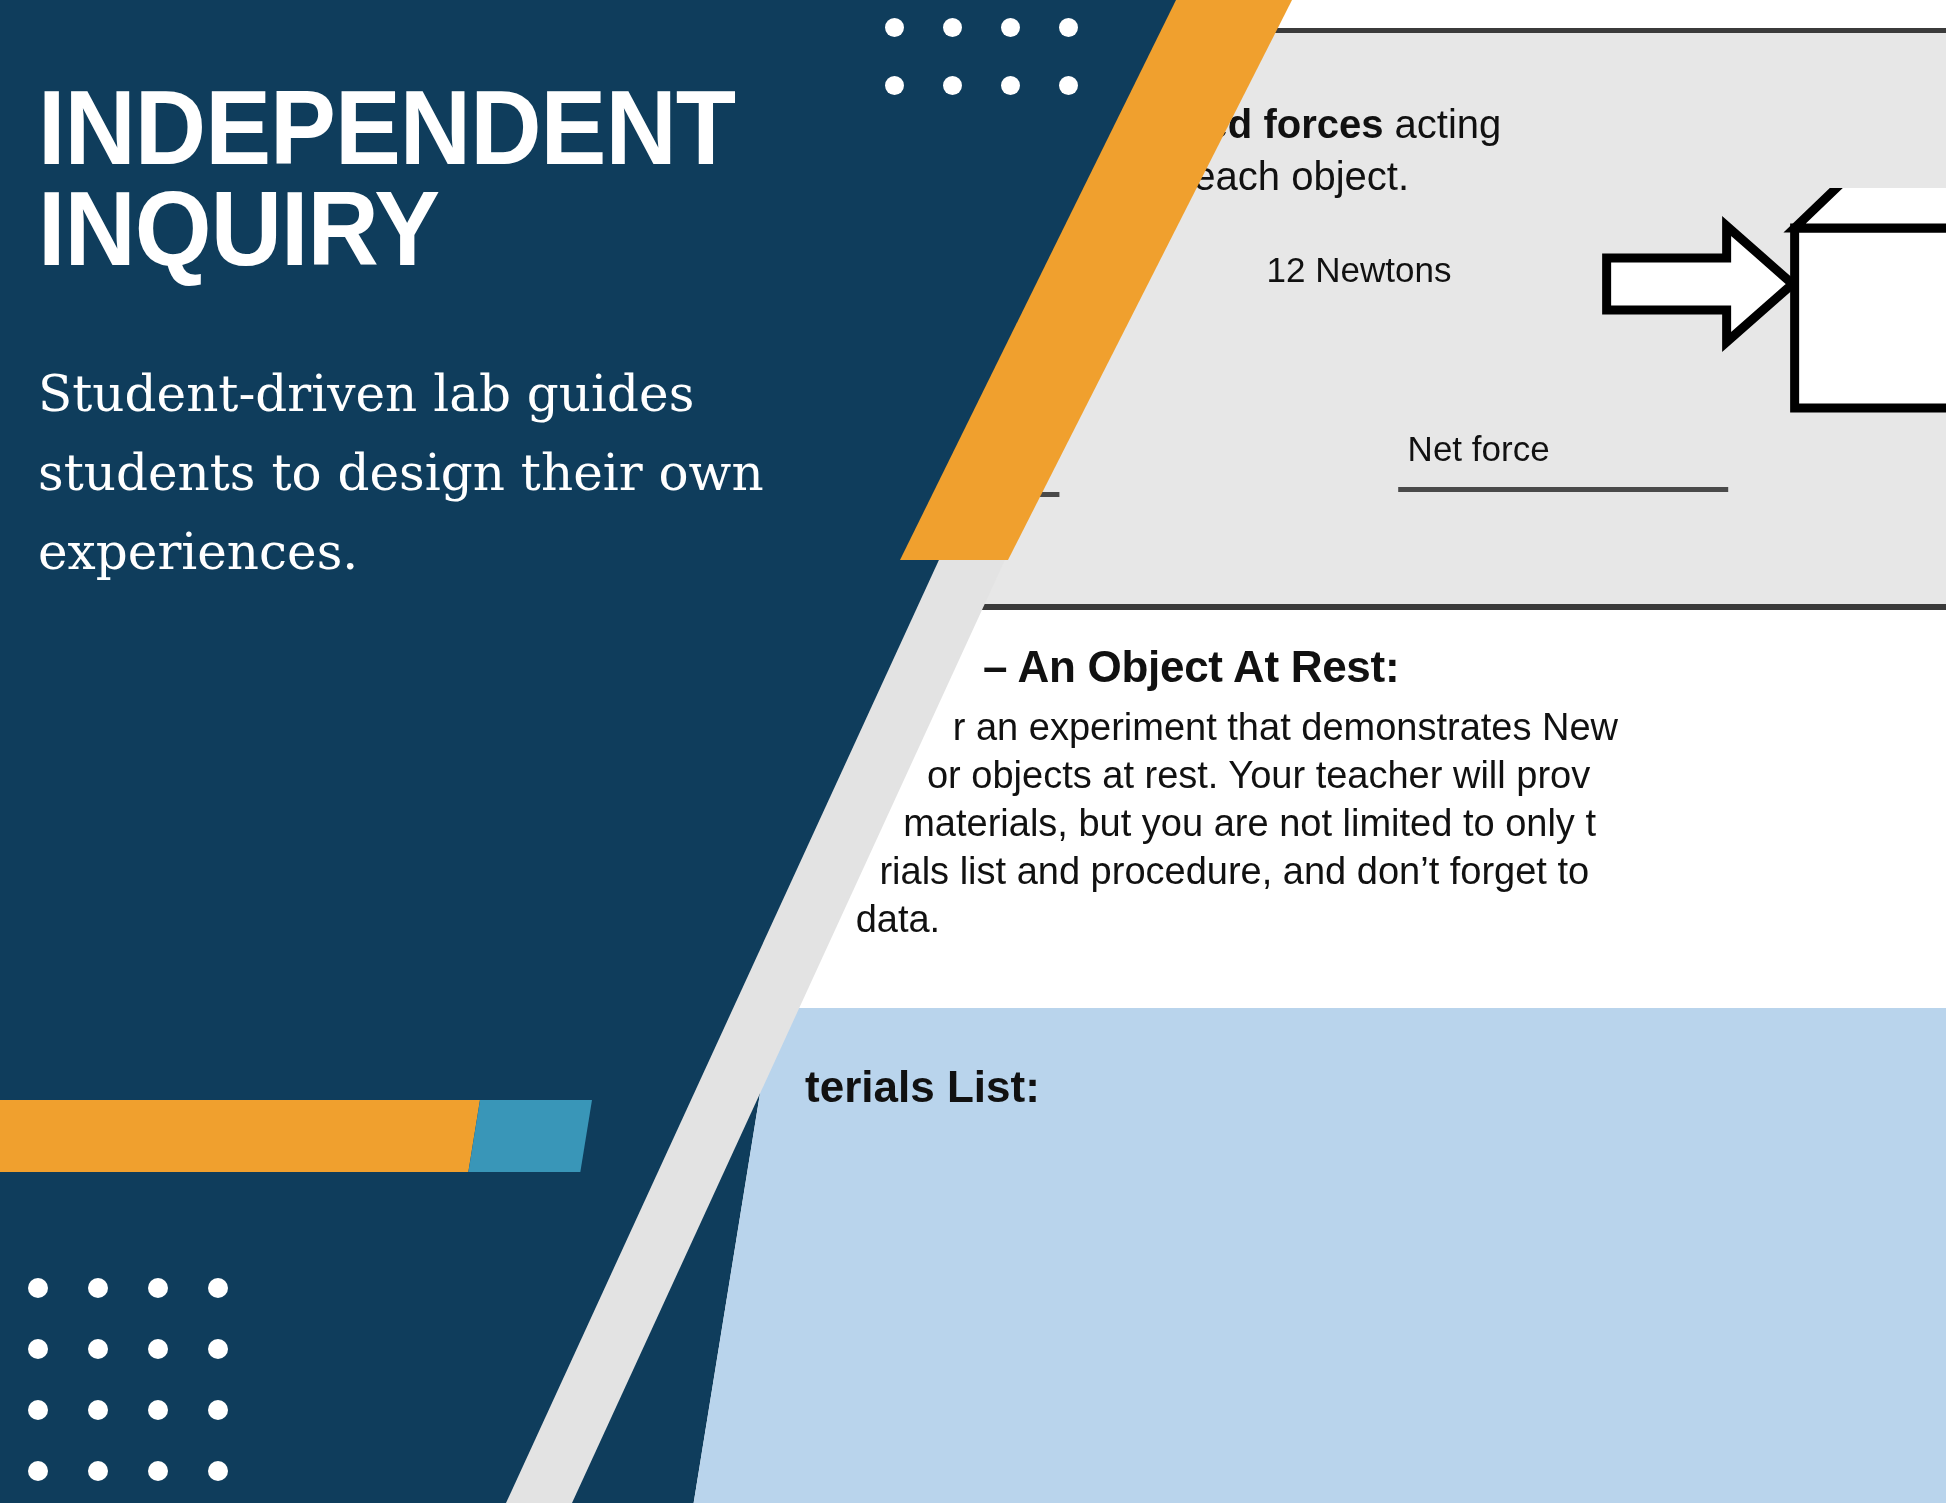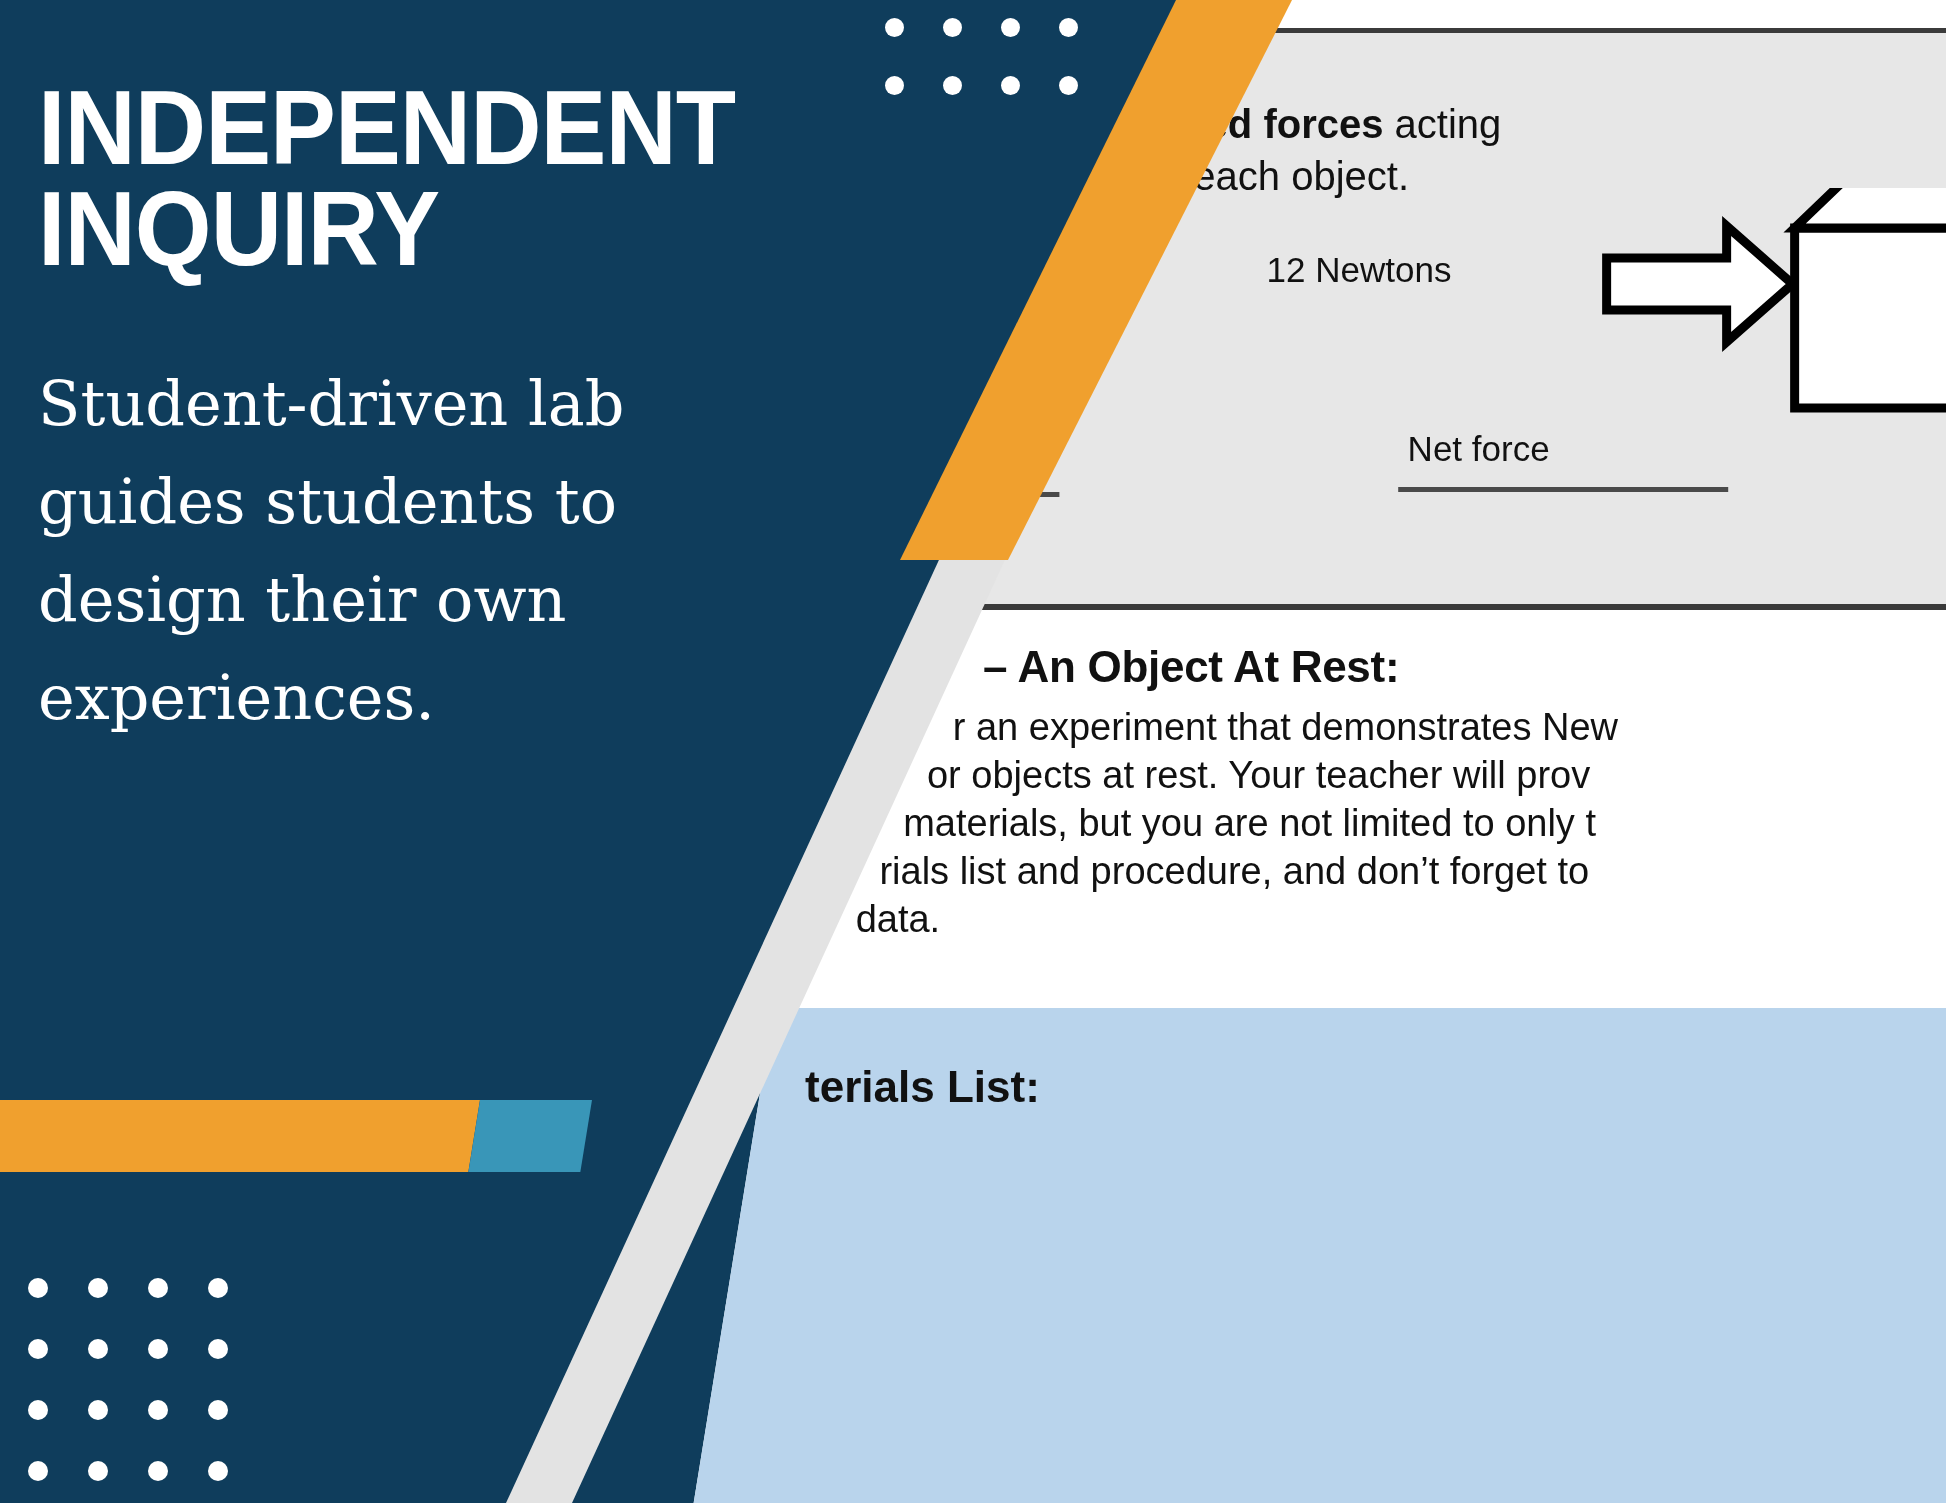--- a/index.html
+++ b/index.html
@@ -119,7 +119,7 @@
     color:#ffffff;
     font-family:"DejaVu Serif",serif;
     font-weight:400;
-    font-size:62px;
+    font-size:50px;
     line-height:1.58;
   }
 

